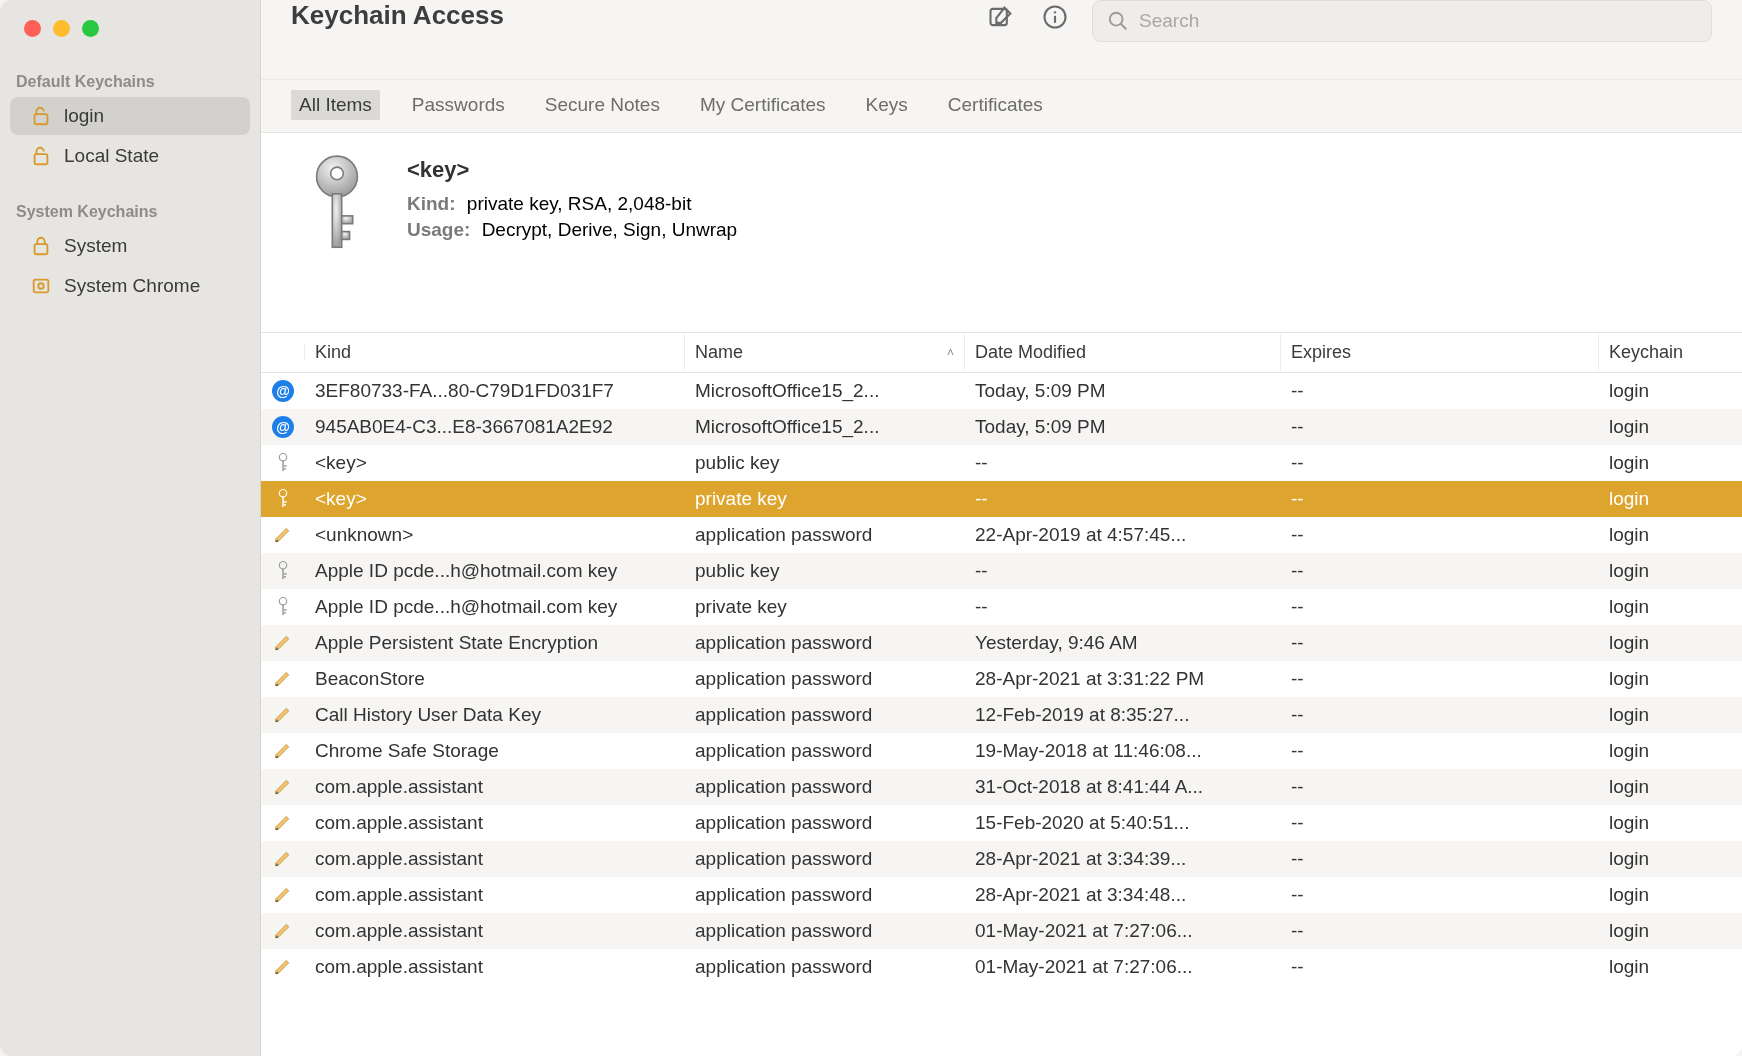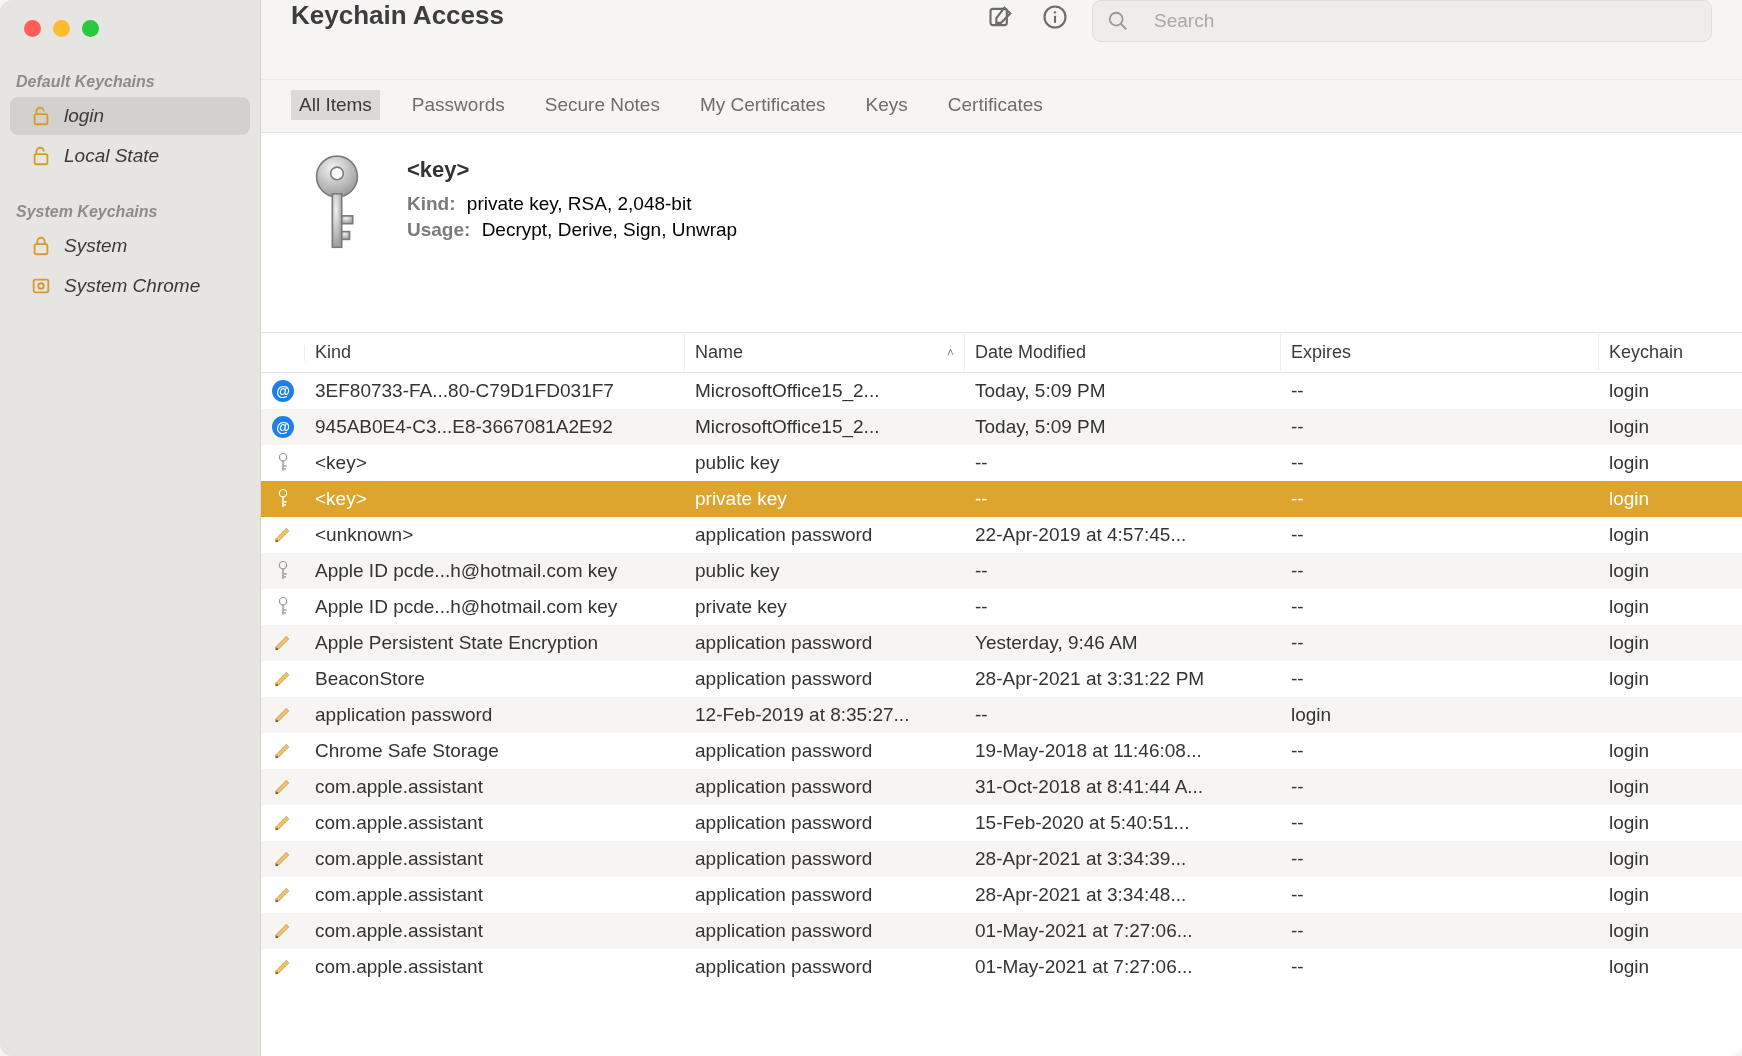--- a/index.html
+++ b/index.html
@@ -60,7 +60,7 @@
   }
   .searchwrap input {
     border: none; background: transparent; outline: none;
-    font-size: 19px; color: #555; margin-left: 25px; flex:1;
+    font-size: 19px; color: #555; margin-left: 10px; flex:1;
   }
   .searchwrap input::placeholder { color: #a9a8a6; }
   

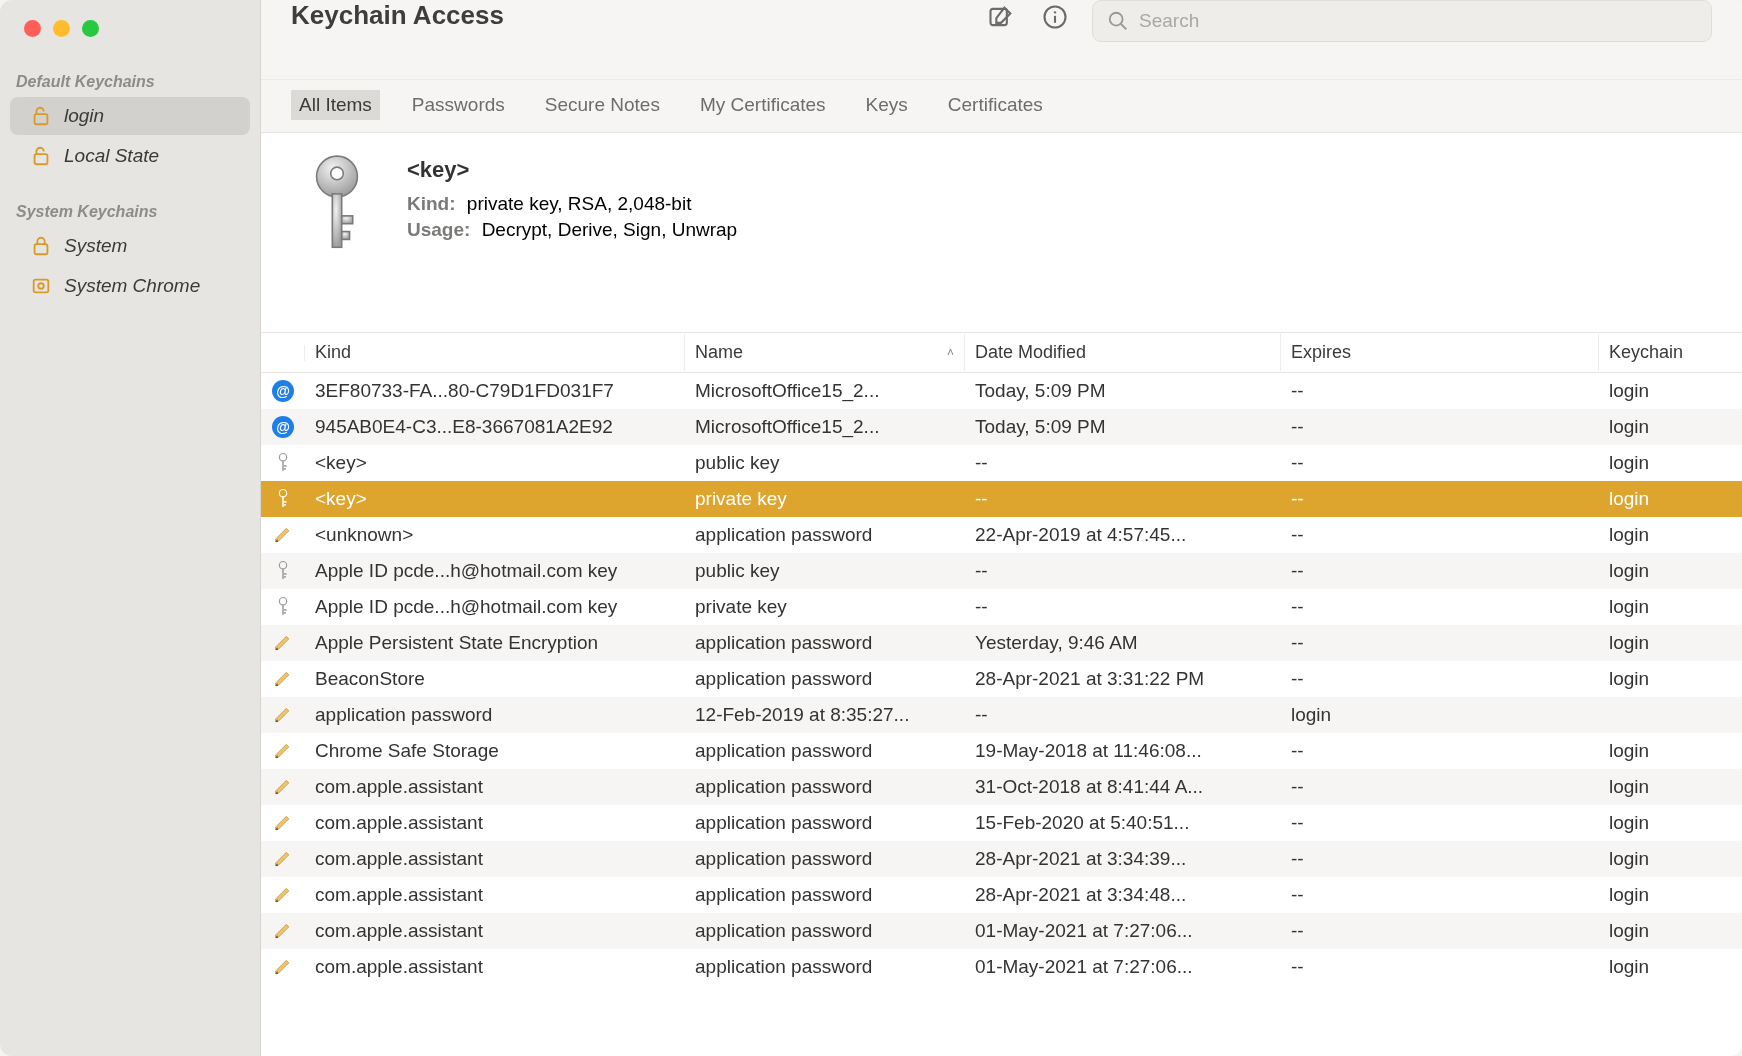--- a/index.html
+++ b/index.html
@@ -21,7 +21,6 @@
     background: #e7e5e2;
     border-right: 1px solid #d6d4d1;
     padding-top: 20px;
-    font-style: italic;
   }
   .traffic {
     display: flex;

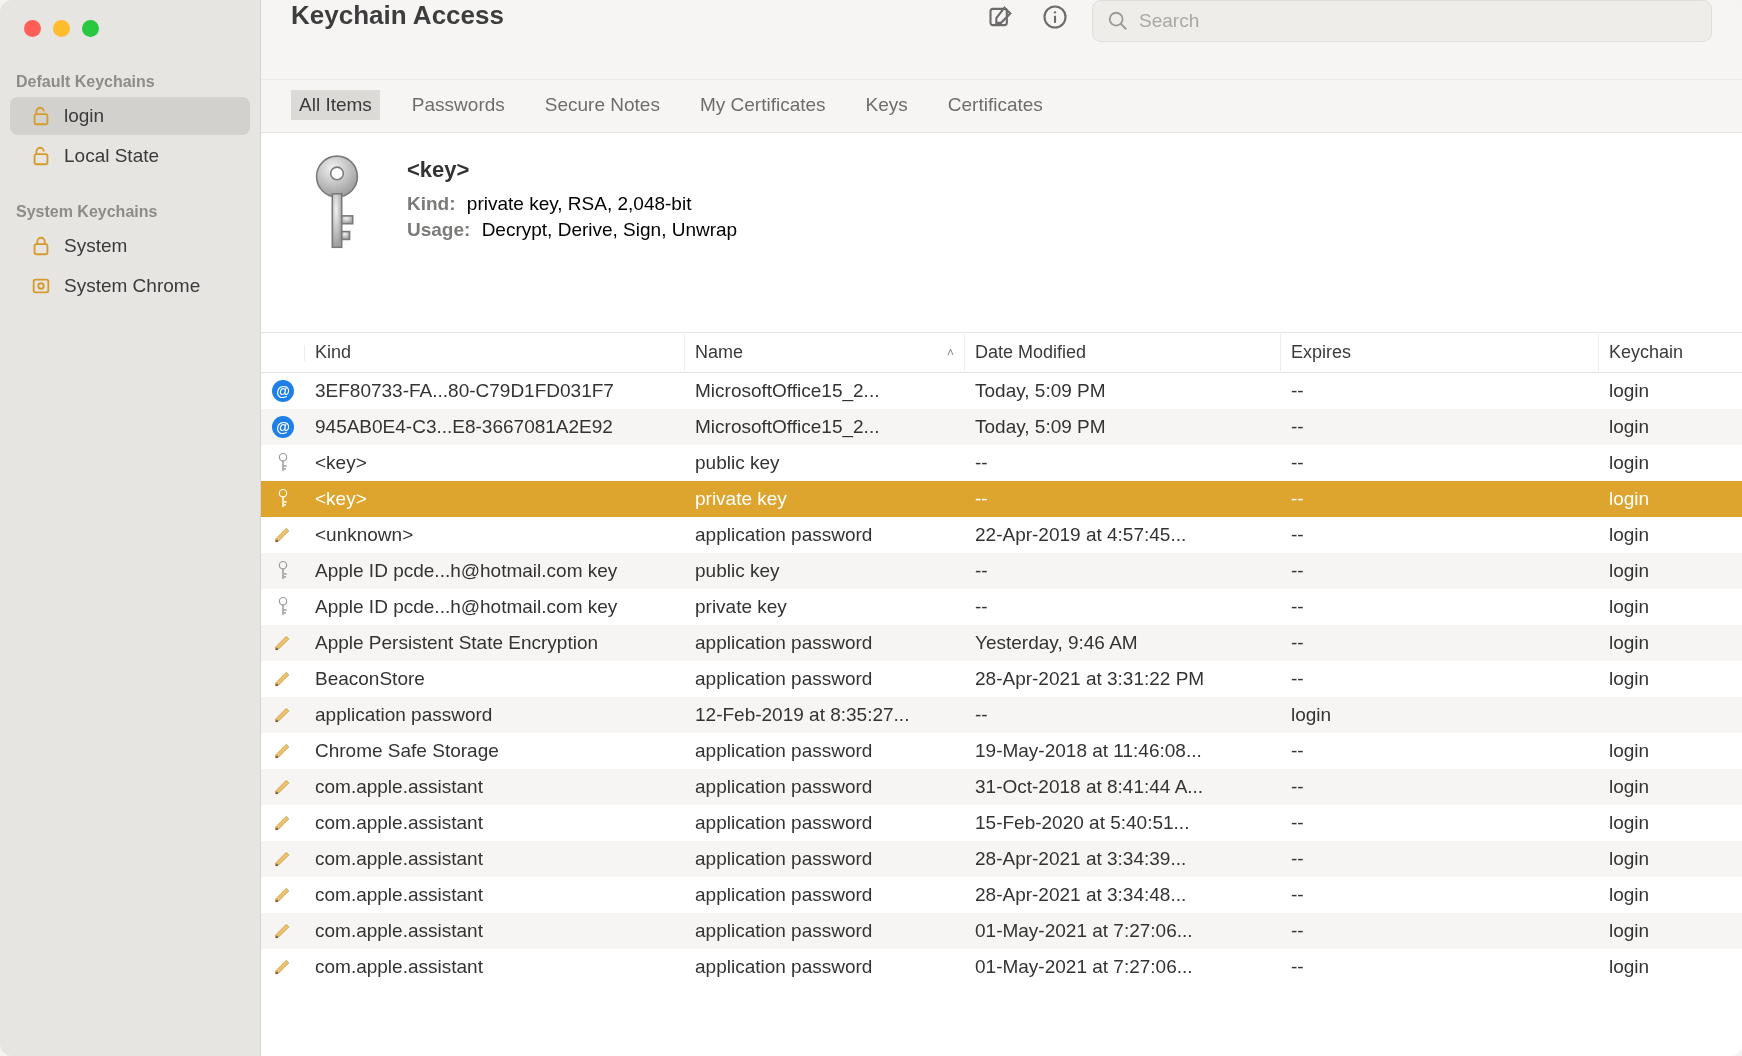--- a/index.html
+++ b/index.html
@@ -372,6 +372,7 @@
               <path d="M3 20 L6 20 L5 17 Z" fill="#444"></path>
             </svg>
           </div>
+          <div class="td ">Call History User Data Key</div>
           <div class="td ">application password</div>
           <div class="td ">12-Feb-2019 at 8:35:27...</div>
           <div class="td ">--</div>

